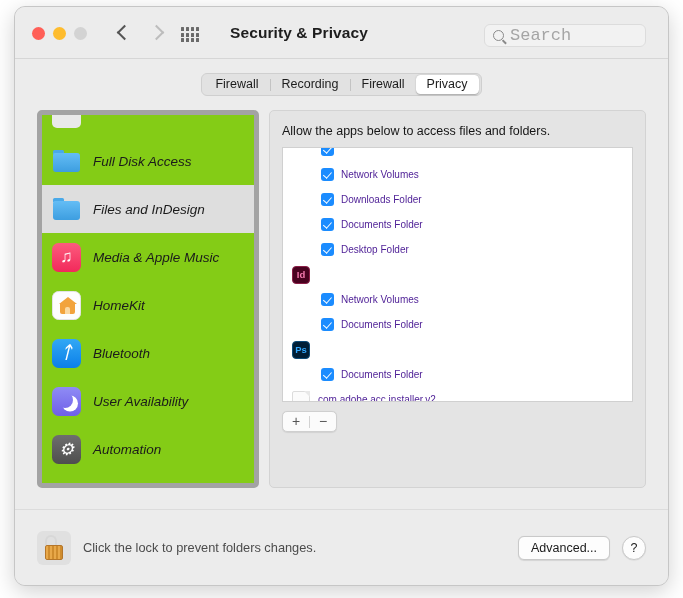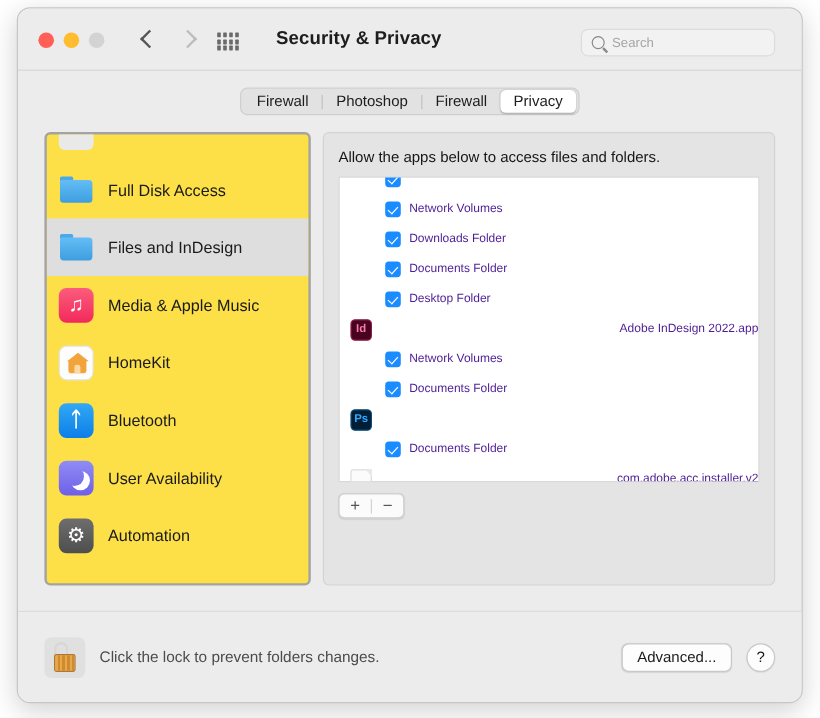--- a/index.html
+++ b/index.html
@@ -82,7 +82,7 @@
   }
   .search input {
     border: none; outline: none; background: transparent;
-    font-family: Liberation Sans, sans-serif; font-size: 11px; color: #333;
+    font-family: Liberation Mono, monospace; font-size: 17px; color: #333;
     width: 100%;
   }
   .search input::placeholder { color: #a5a5a5; }

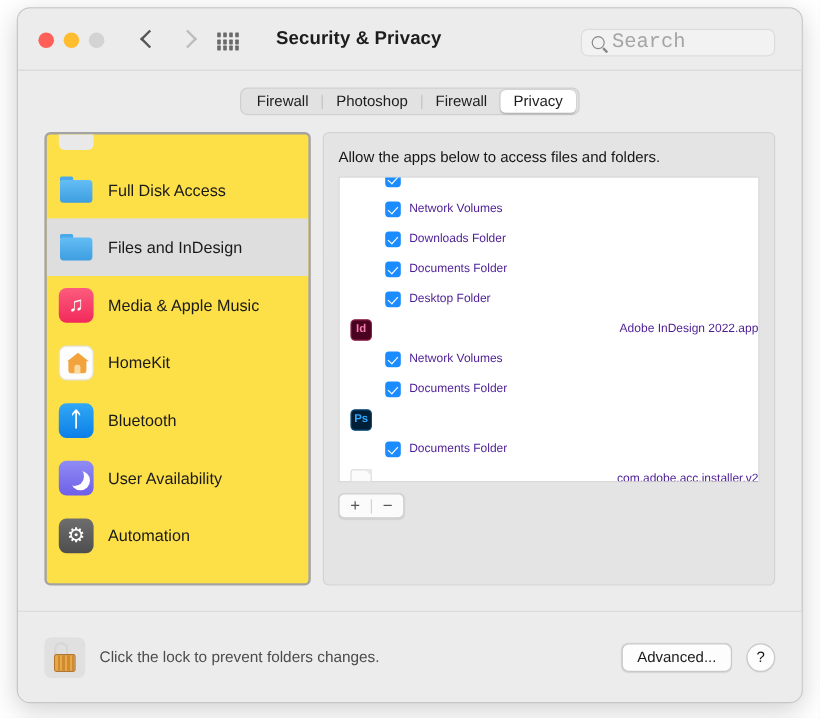--- a/index.html
+++ b/index.html
@@ -304,7 +304,7 @@
     <div class="tabs">
       <span class="tab">Firewall</span>
       <span class="tsep"></span>
-      <span class="tab">Photoshop</span>
+      <span class="tab">Recording</span>
       <span class="tsep"></span>
       <span class="tab">Firewall</span>
       <span class="tab sel">Privacy</span>

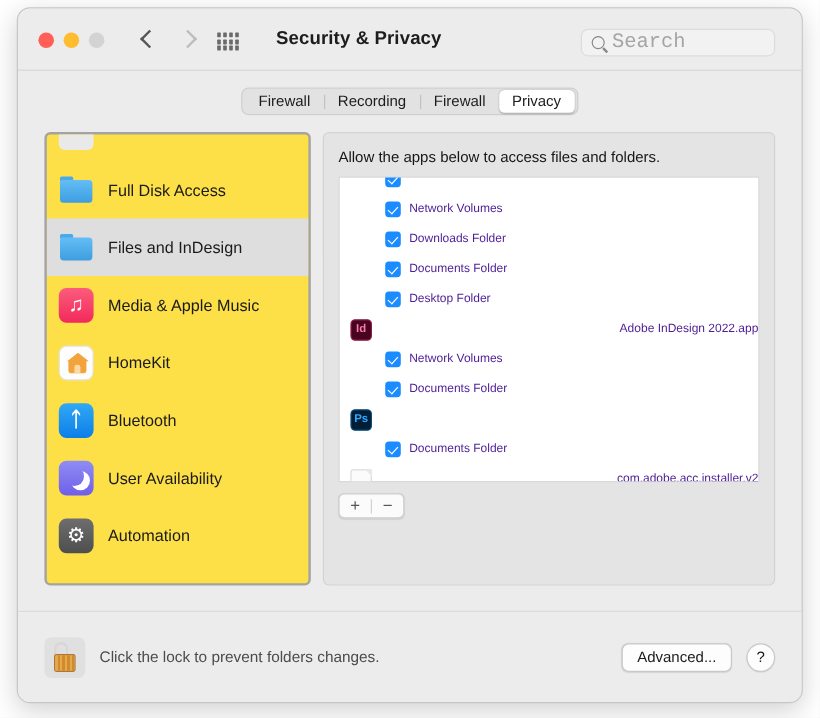--- a/index.html
+++ b/index.html
@@ -110,11 +110,12 @@
 
   .sidebar {
     width: 222px; height: 378px;
-    background: #fde047;
-    border: 2px solid #a3a3a3;
+    background: #84cc16;
+    border: 5px solid #a3a3a3;
     border-radius: 5px;
     overflow: hidden;
     position: relative;
+    font-style: italic;
   }
   .sb-scroll { position: absolute; left: 0; top: -26px; width: 100%; }
   .sb-item {

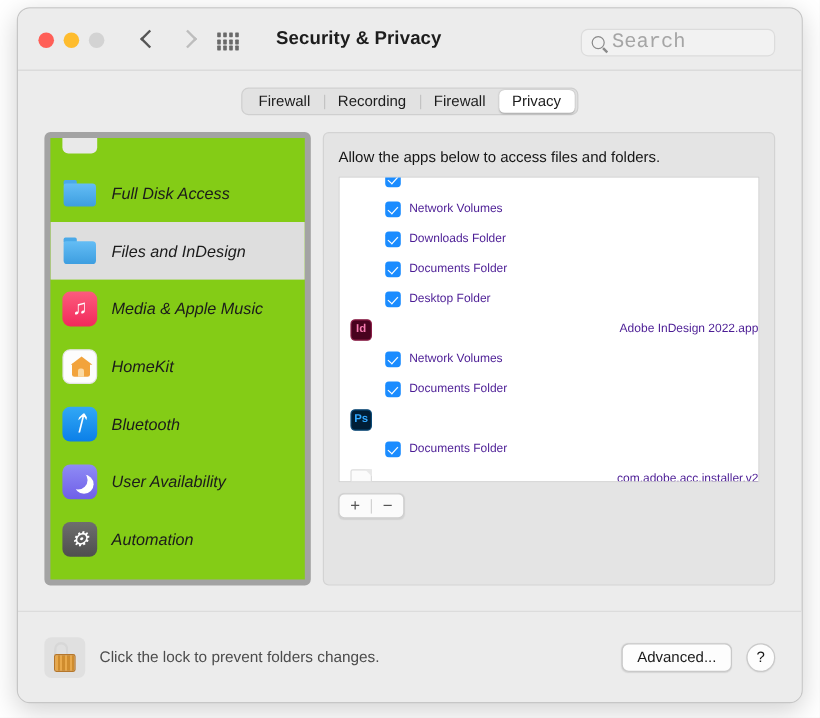--- a/index.html
+++ b/index.html
@@ -192,7 +192,7 @@
   .al-scroll { position: absolute; left: 0; top: -11px; width: 100%; }
 
   .al-row { display: flex; align-items: center; height: 25px; }
-  .al-row.app { padding-left: 9px; gap: 8px; justify-content: space-between; }
+  .al-row.app { padding-left: 9px; gap: 8px; }
   .al-row.perm { padding-left: 38px; gap: 7px; }
 
   .cbx {

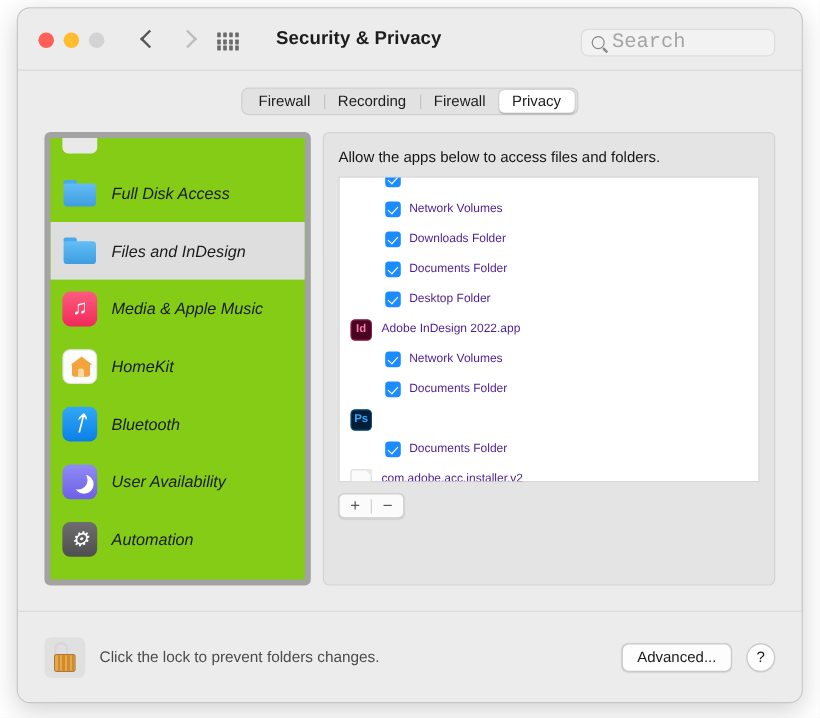--- a/index.html
+++ b/index.html
@@ -406,7 +406,6 @@
 
           <div class="al-row app">
             <span class="appico id">Id</span>
-            <span class="al-text">Adobe InDesign 2022.app</span>
           </div>
 
           <div class="al-row perm">

